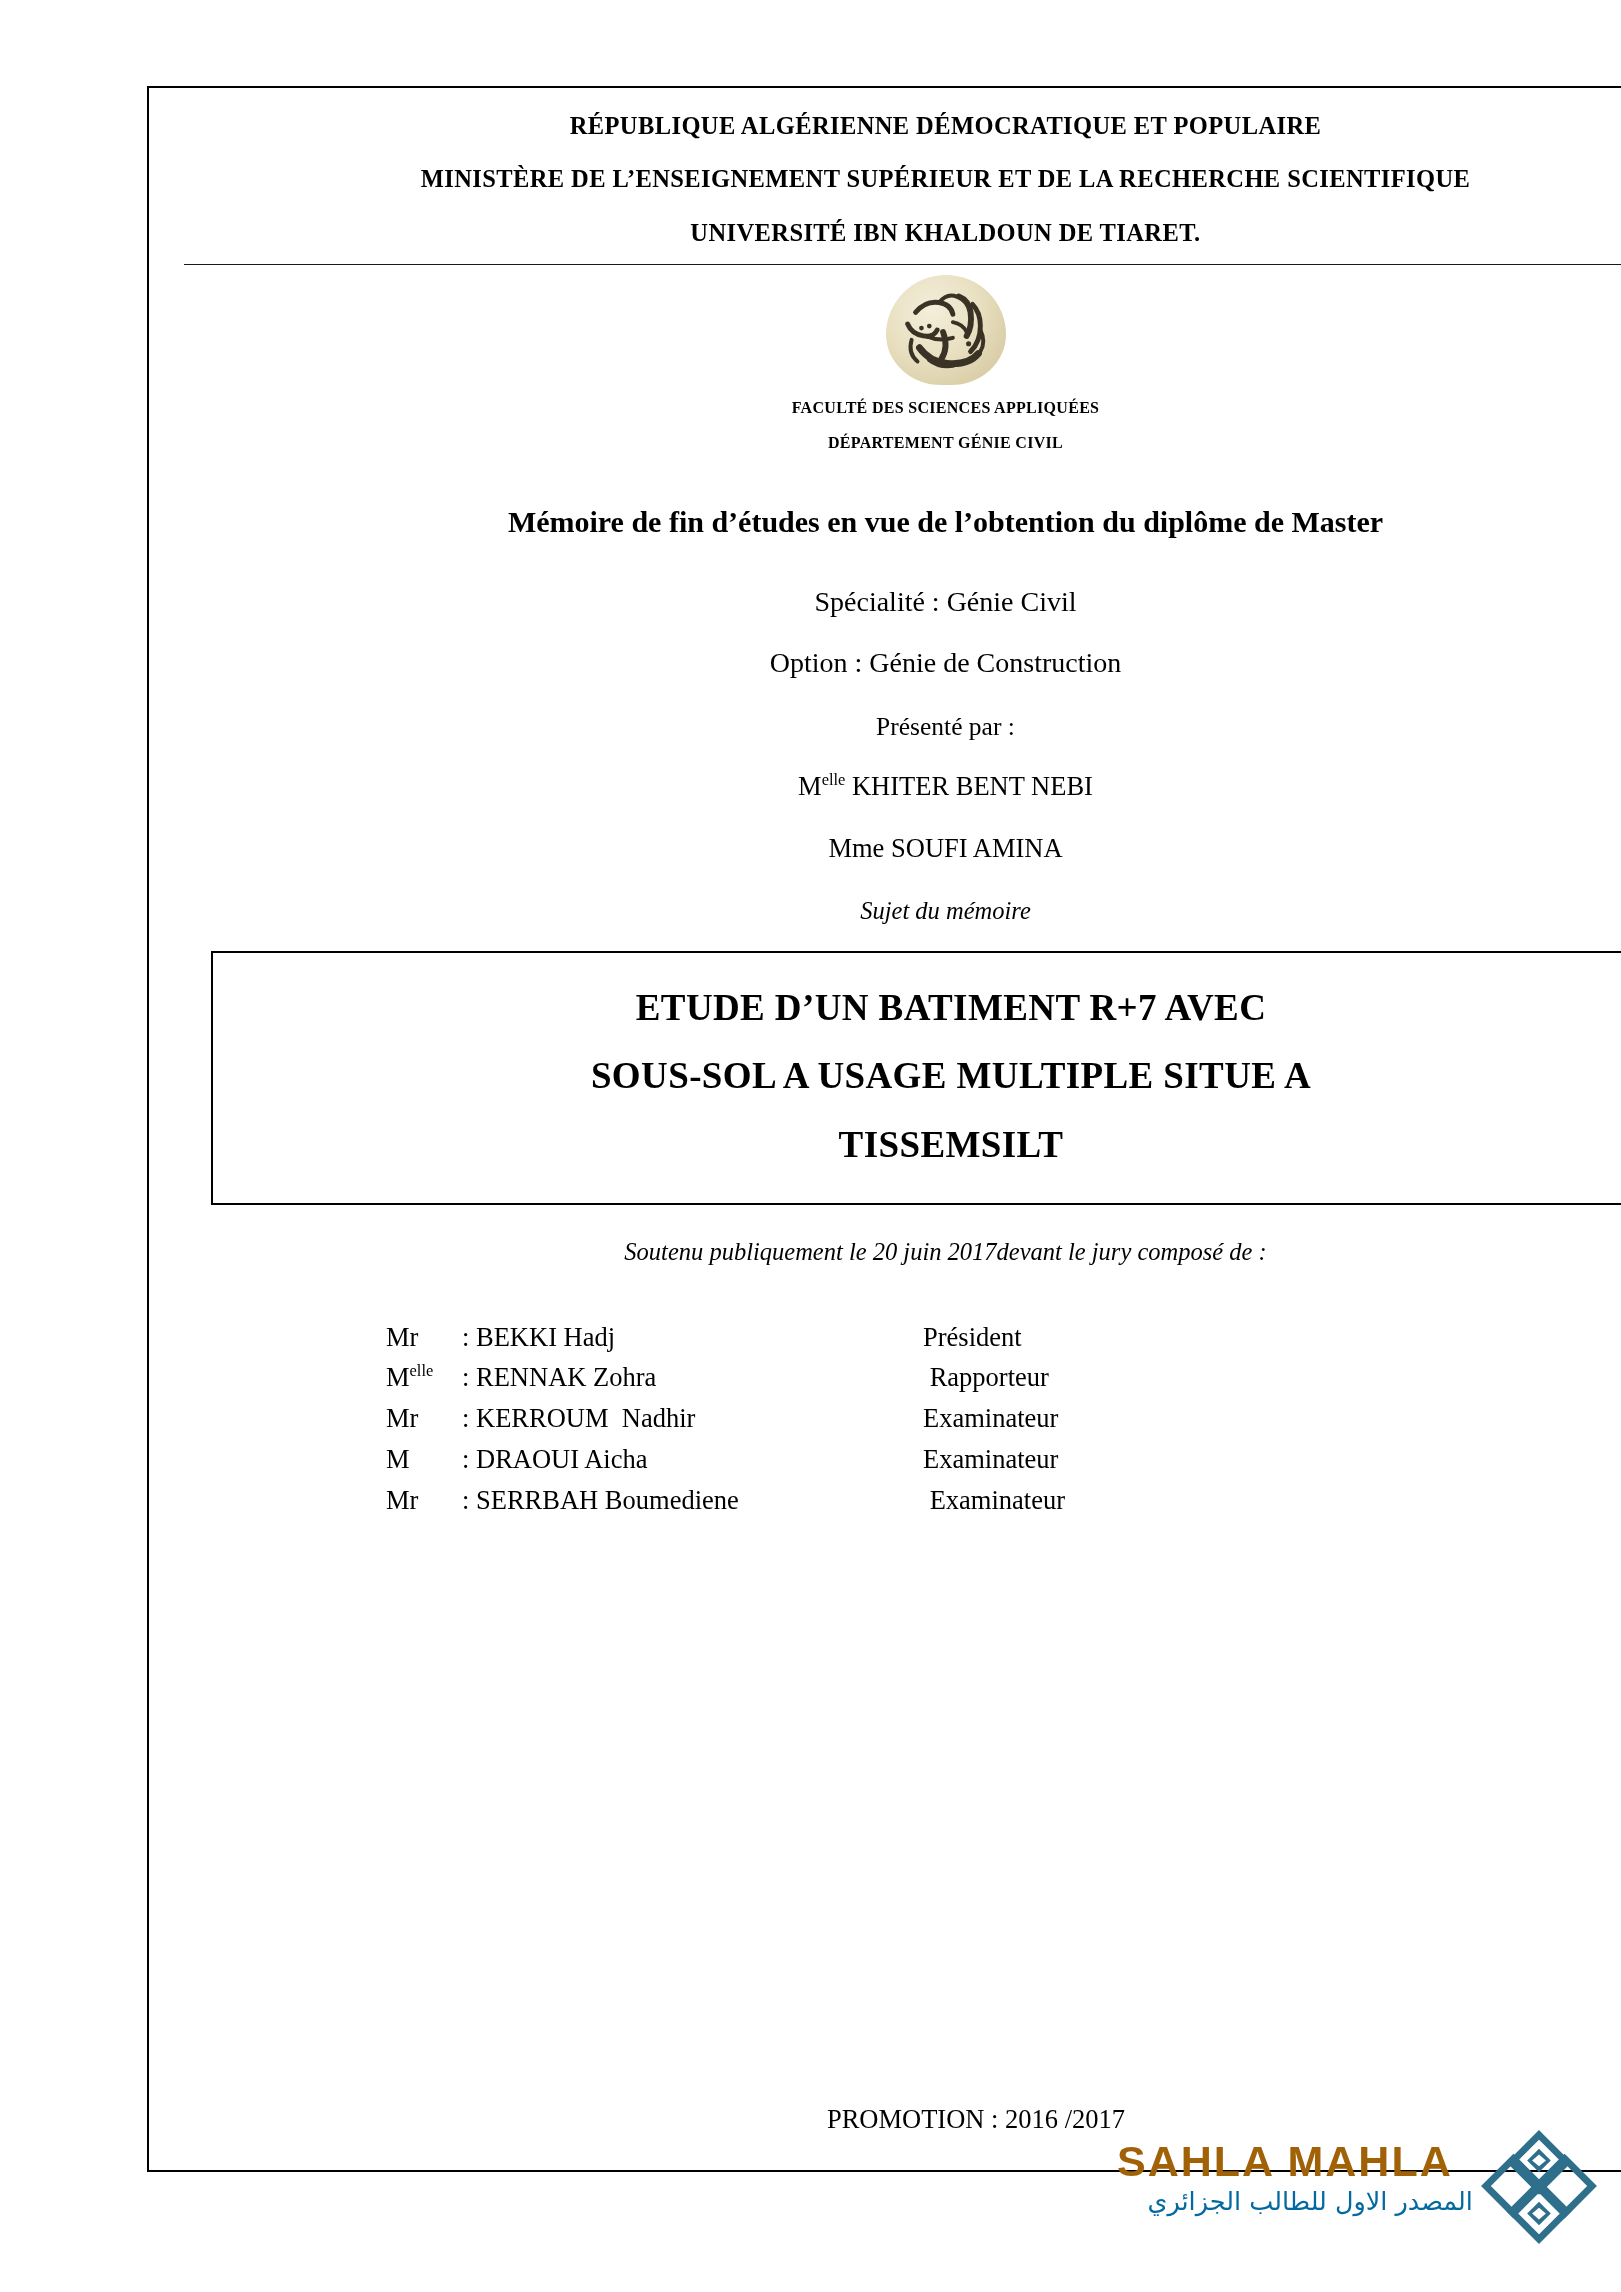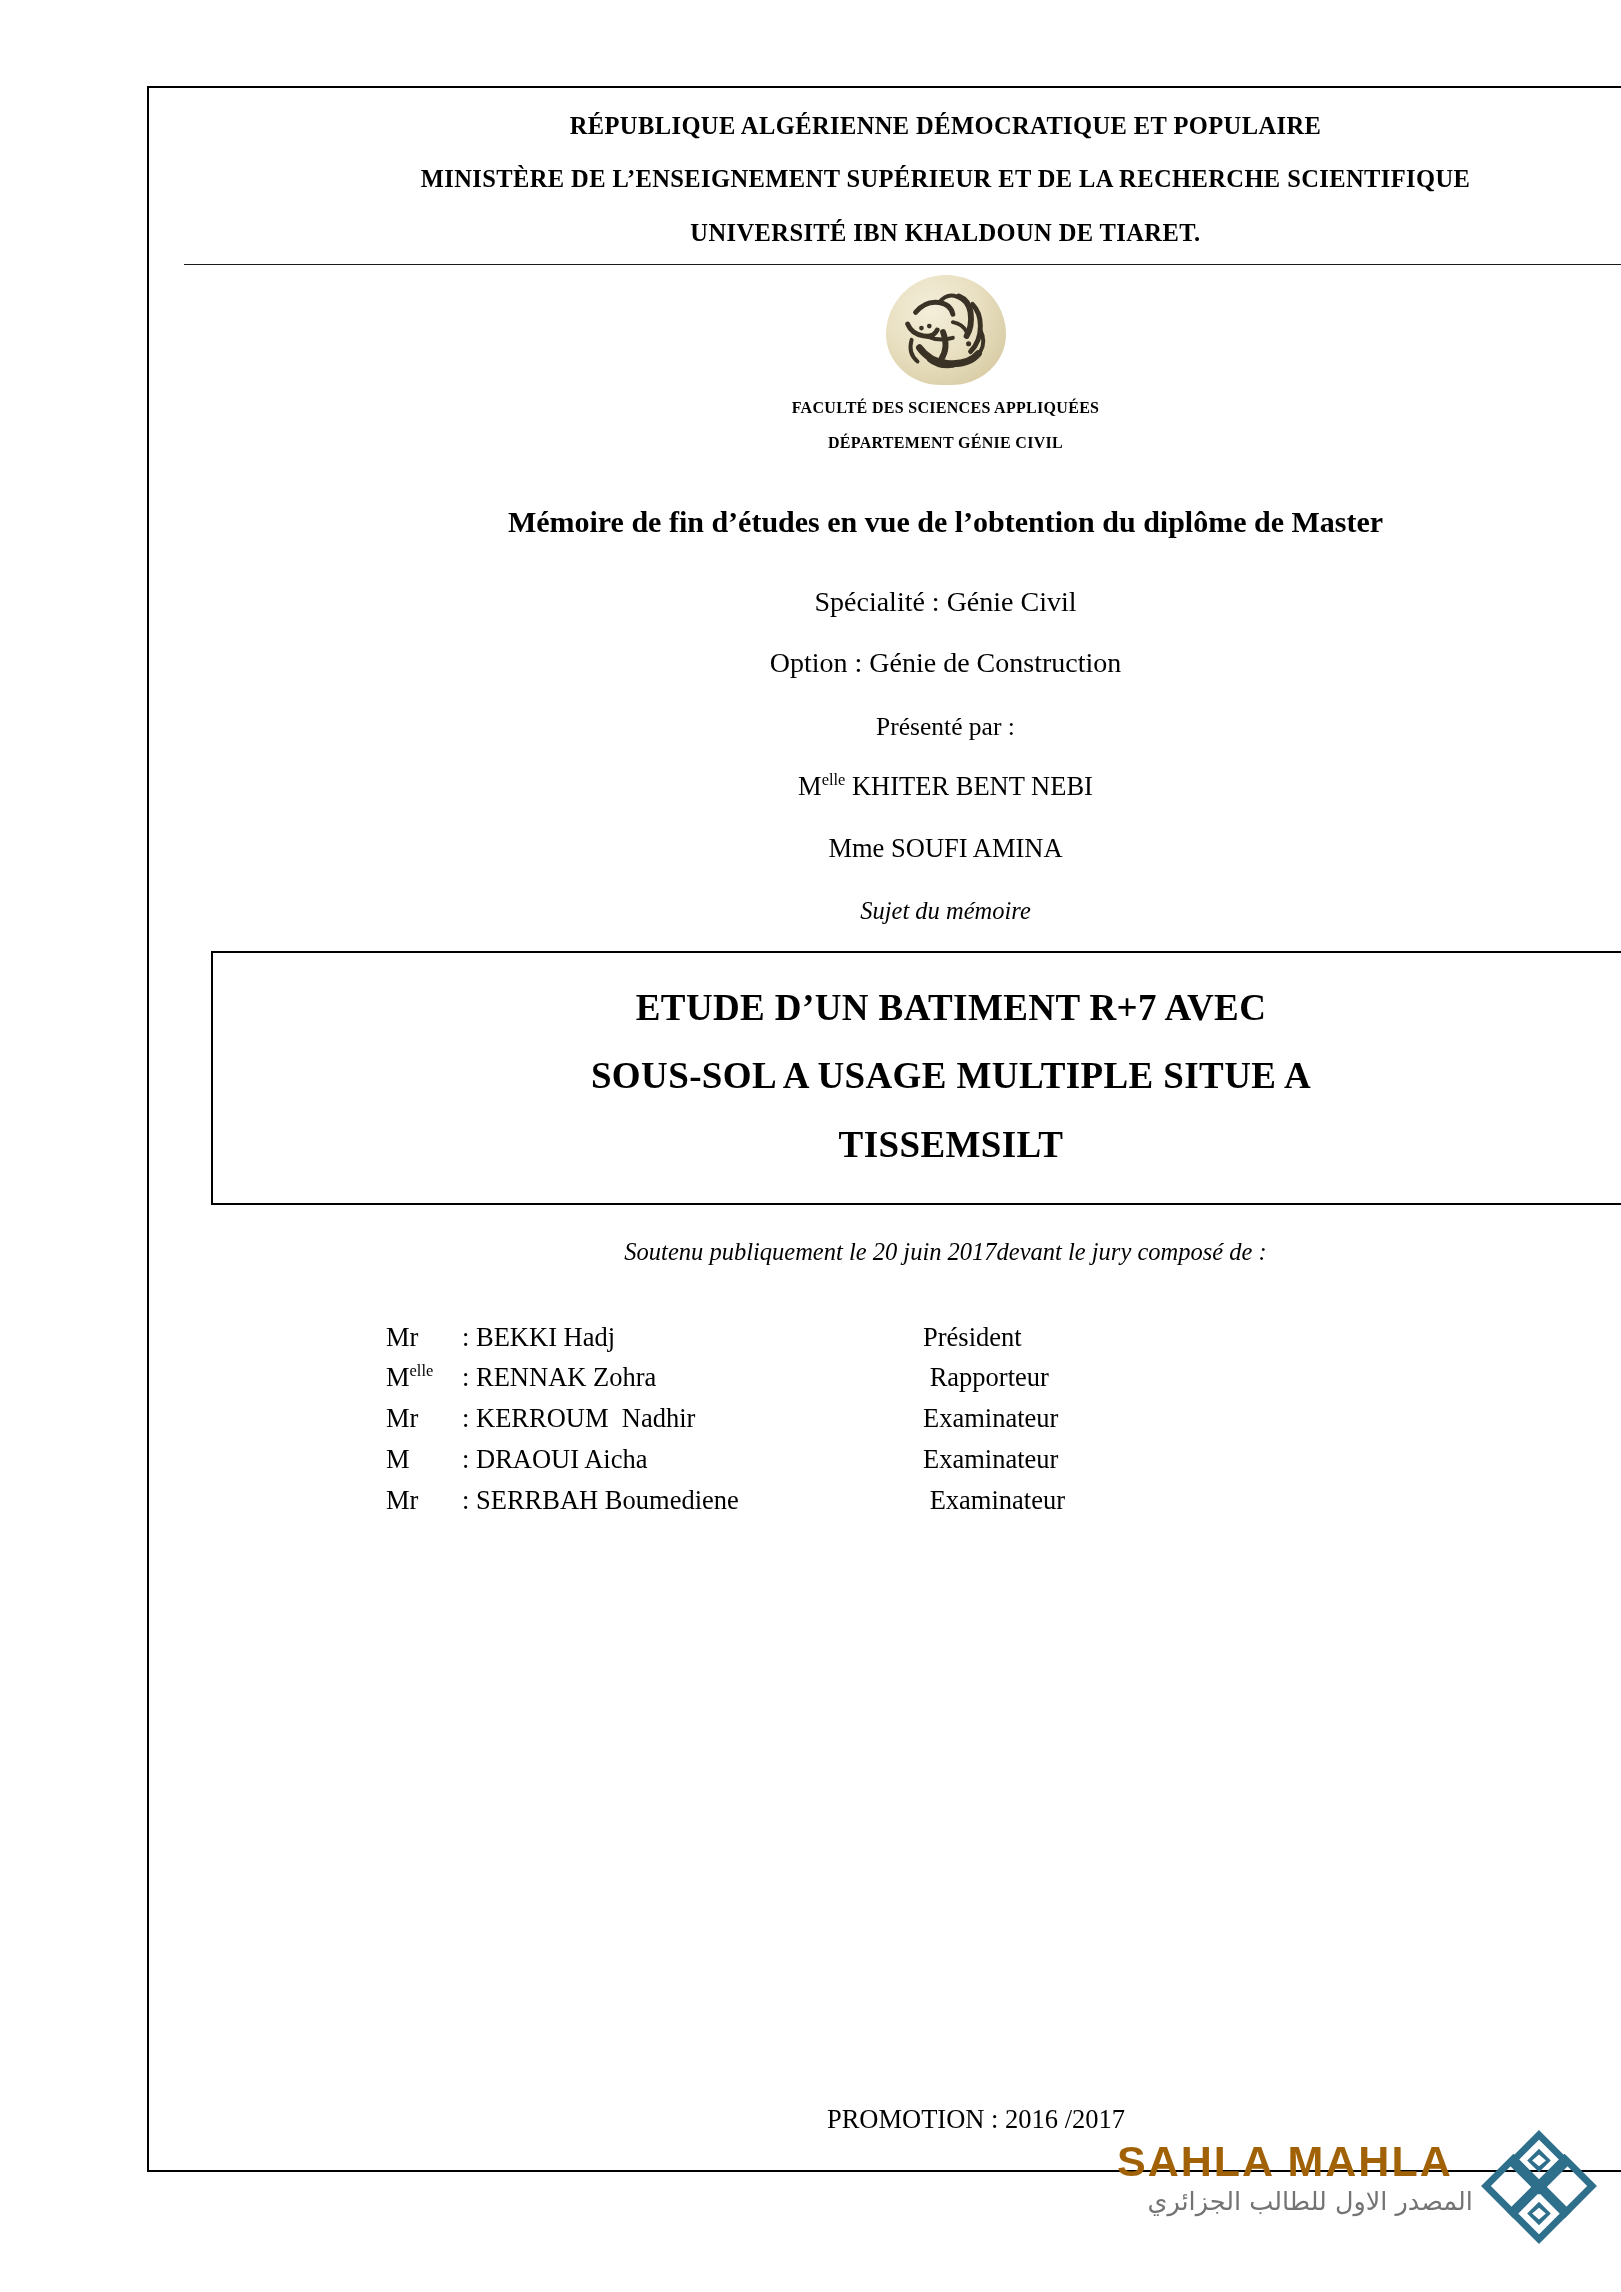--- a/index.html
+++ b/index.html
@@ -197,7 +197,7 @@
     direction: rtl;
     font-family: "DejaVu Sans", sans-serif;
     font-size: 25.5px;
-    color: #737373;
+    color: #0369a1;
     width: 359px;
     text-align: center;
   }

